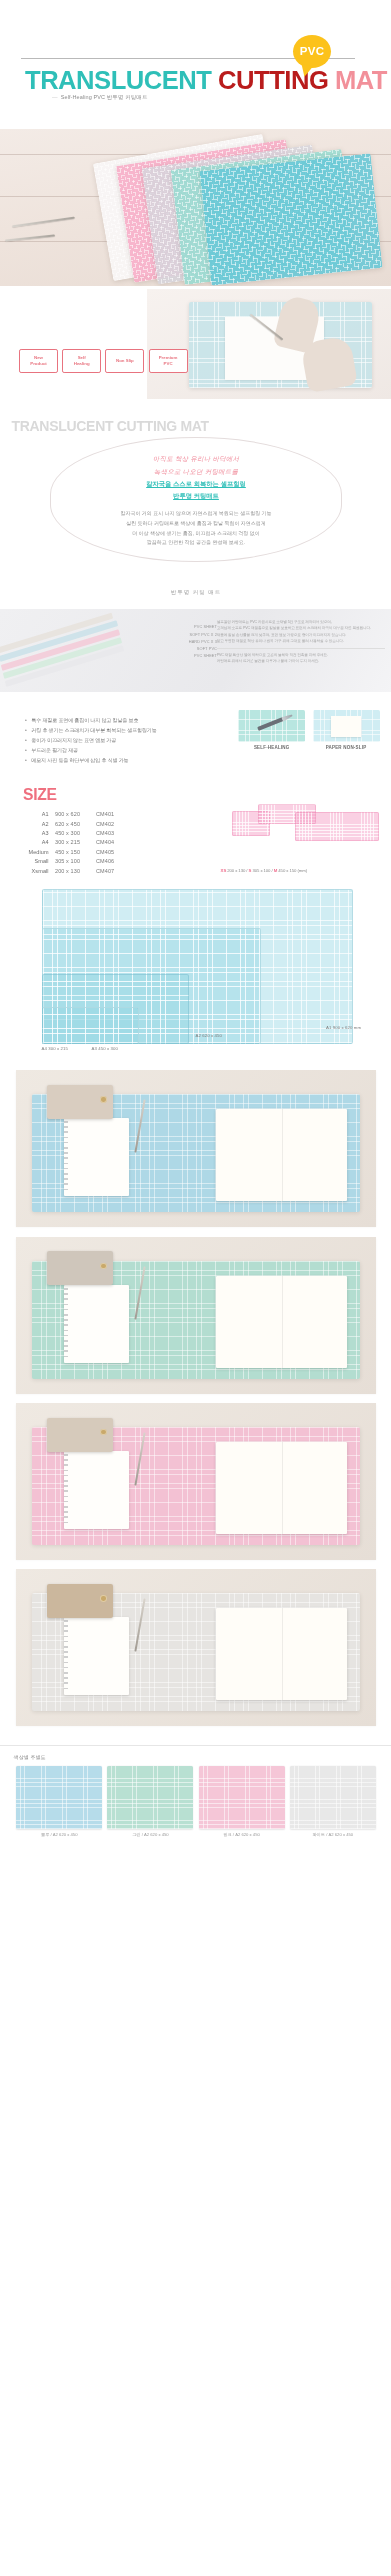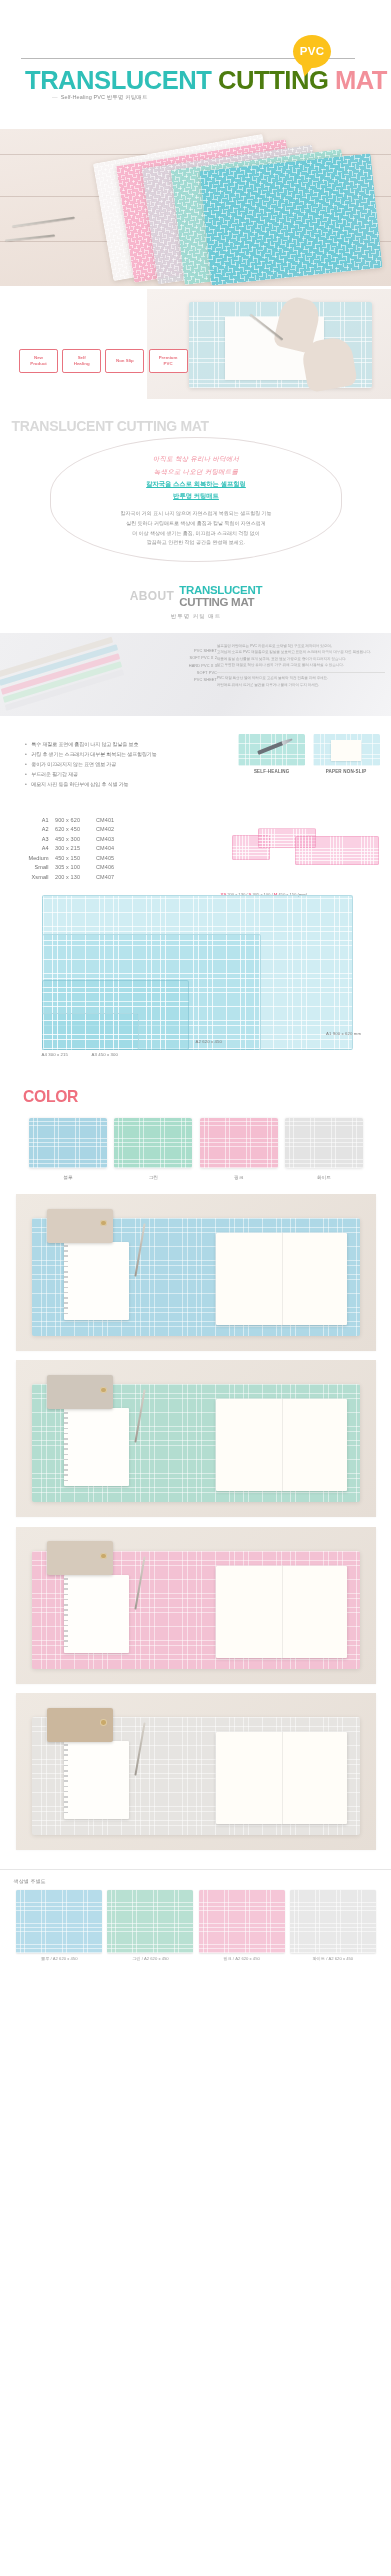--- a/index.html
+++ b/index.html
@@ -17,7 +17,7 @@
   .hero-title-wrap { position:relative; padding:9.4px 0 0 25px; height:63px; }
   .hero-title { font-size:25.6px; font-weight:bold; letter-spacing:-0.5px; line-height:1; white-space:nowrap; }
   .t-trans { color:#2fbfb8; }
-  .t-cut { color:#4d7c0f; }
+  .t-cut { color:#b91c1c; }
   .t-mat { color:#f2909a; }
   .pvc-bubble {
     position:absolute; right:61px; top:-24px; width:38px; height:33px;

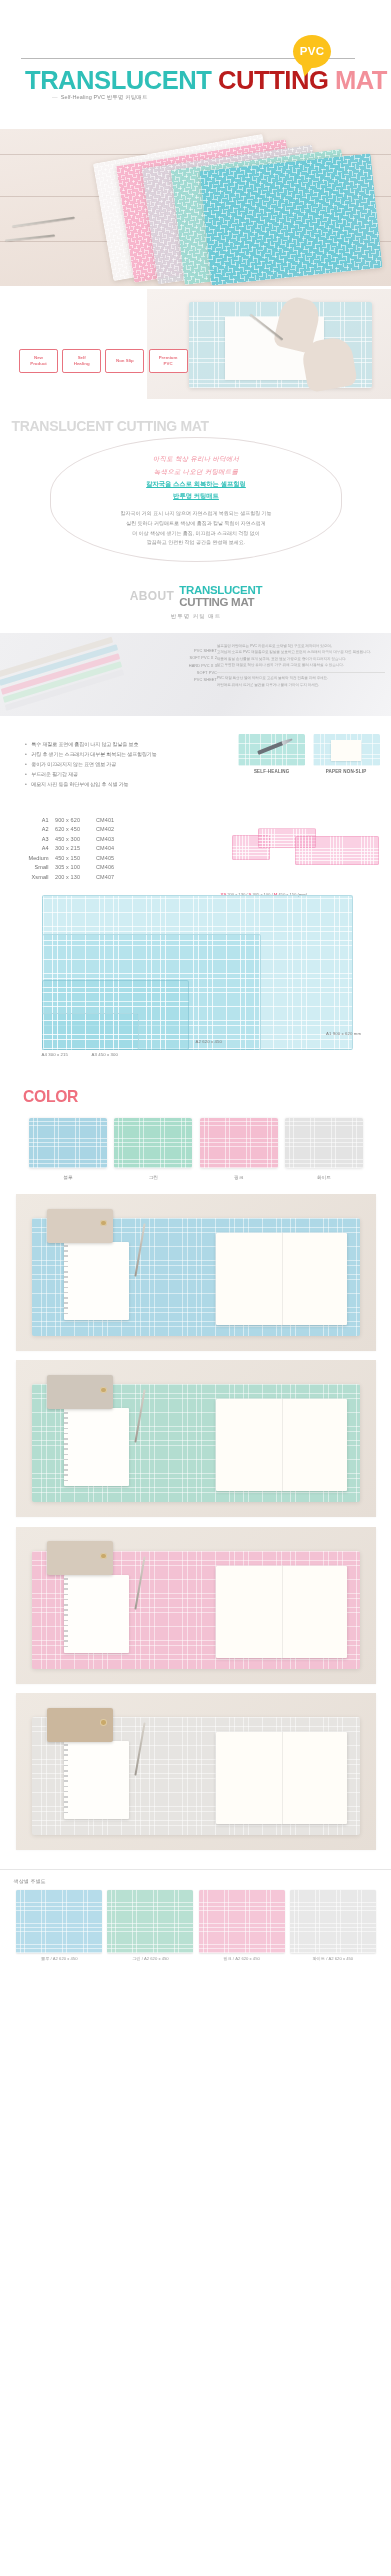--- a/index.html
+++ b/index.html
@@ -301,13 +301,6 @@
   </section>
 
   <section class="about">
-    <div class="about-row">
-      <div class="about-word">ABOUT</div>
-      <div class="about-stack">
-        <div class="about-l1">TRANSLUCENT</div>
-        <div class="about-l2">CUTTING MAT</div>
-      </div>
-    </div>
     <div class="about-kr">반투명 커팅 매트</div>
   </section>
 

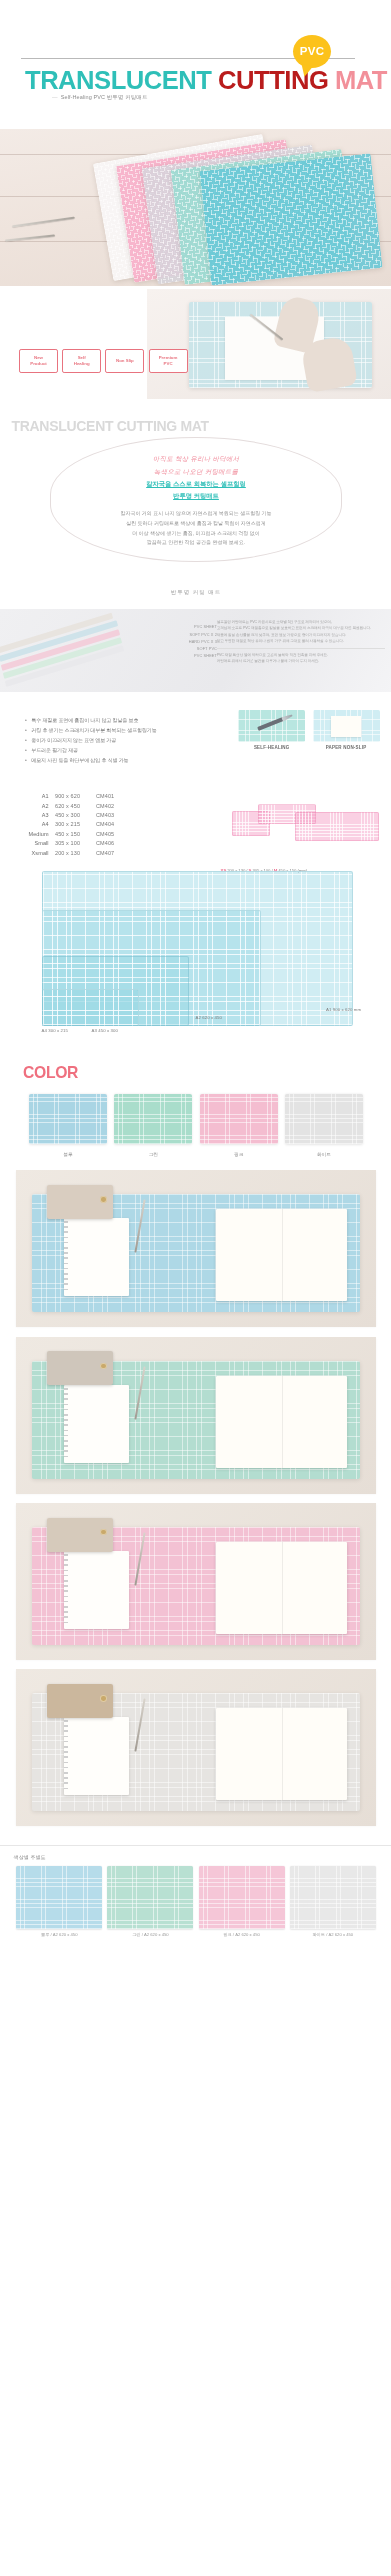--- a/index.html
+++ b/index.html
@@ -355,6 +355,7 @@
   </section>
 
   <section class="size">
+    <div class="sect-h">SIZE</div>
 
     <div class="size-table">
       <div class="size-row">

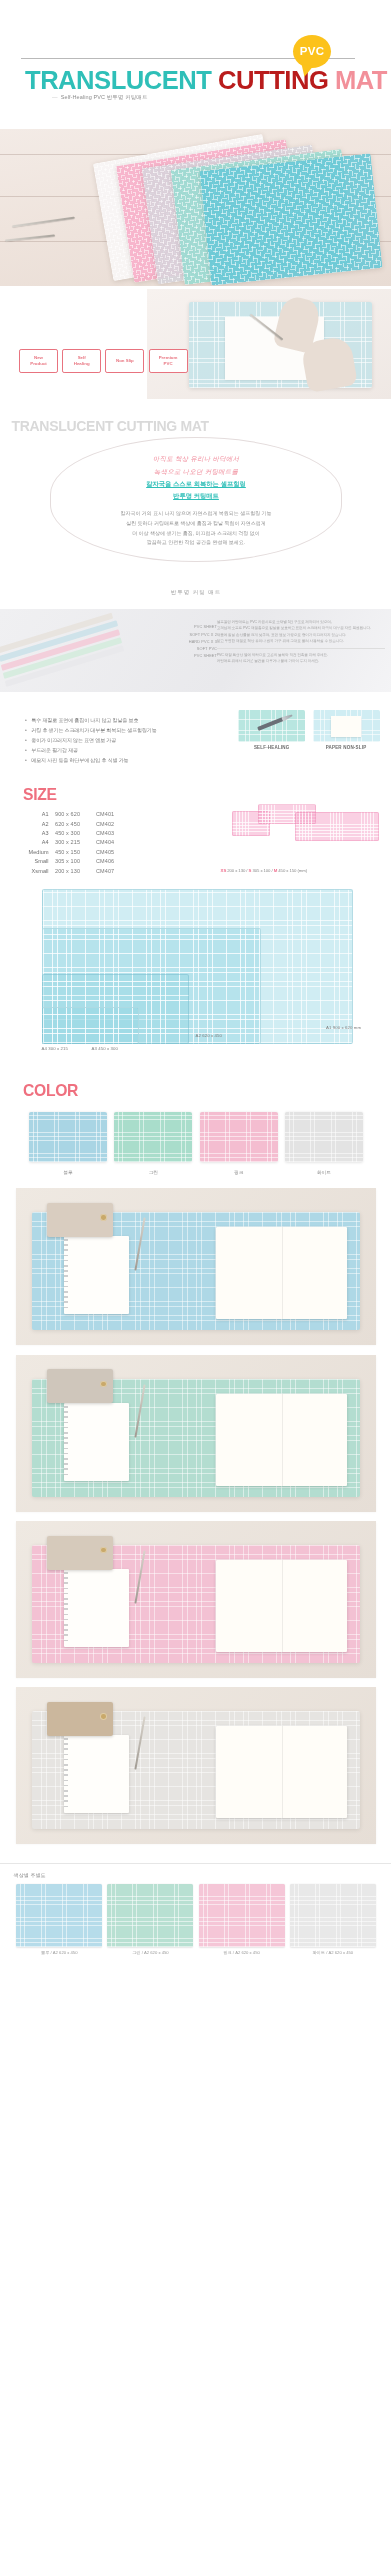--- a/index.html
+++ b/index.html
@@ -422,27 +422,6 @@
     </div>
   </section>
 
-  <section class="color">
-    <div class="sect-h">COLOR</div>
-    <div class="swatches">
-      <div class="sw">
-        <div class="sw-img" style="background-color:#a9d5e4"></div>
-        <div class="sw-cap">블루</div>
-      </div>
-      <div class="sw">
-        <div class="sw-img" style="background-color:#a9ddcb"></div>
-        <div class="sw-cap">그린</div>
-      </div>
-      <div class="sw">
-        <div class="sw-img" style="background-color:#f4bdd0"></div>
-        <div class="sw-cap">핑크</div>
-      </div>
-      <div class="sw">
-        <div class="sw-img" style="background-color:#e3e3e3"></div>
-        <div class="sw-cap">화이트</div>
-      </div>
-    </div>
-  </section>
 
   <section>
     <div class="shot">

